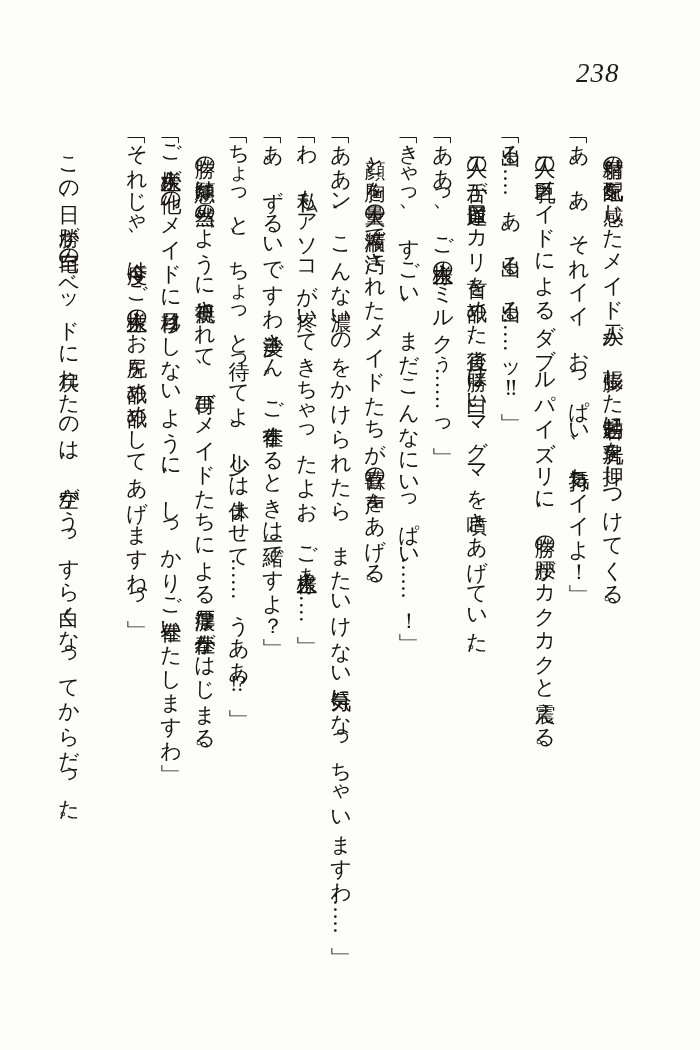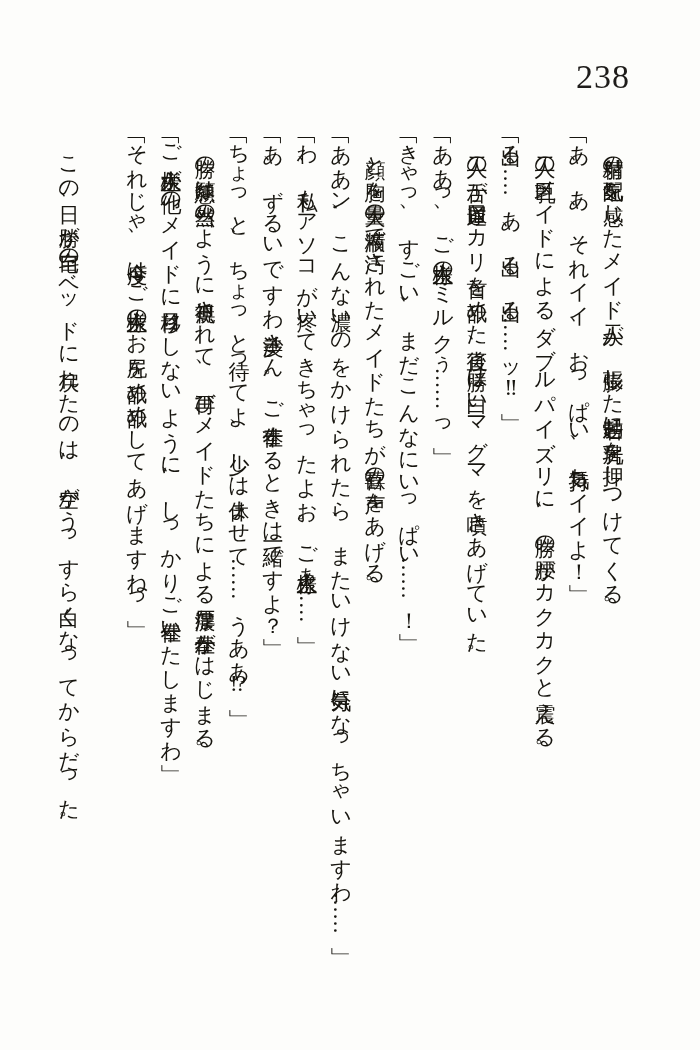--- a/index.html
+++ b/index.html
@@ -20,7 +20,8 @@
     top: 58px;
     left: 576px;
     font-family: "Liberation Serif", "DejaVu Serif", serif;
-    font-size: 34px;
+    font-style: italic;
+    font-size: 27px;
     color: #1e1c1a;
     letter-spacing: 1px;
   }

